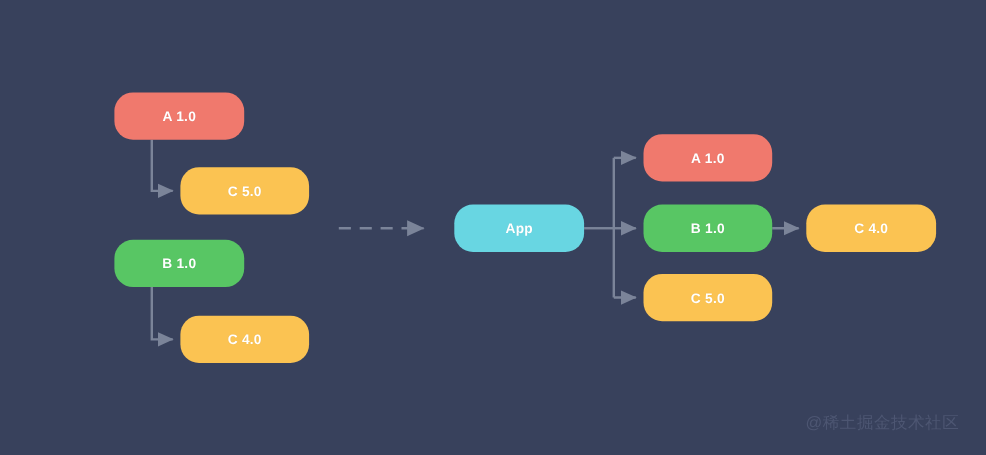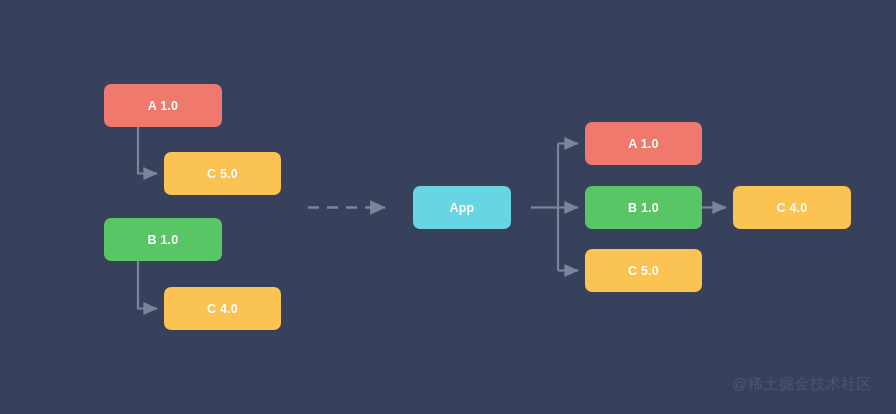--- a/index.html
+++ b/index.html
@@ -25,7 +25,7 @@
   .node {
     position: absolute;
     box-sizing: border-box;
-    border-radius: 7px;
+    border-radius: 17px;
     display: flex;
     align-items: center;
     justify-content: center;

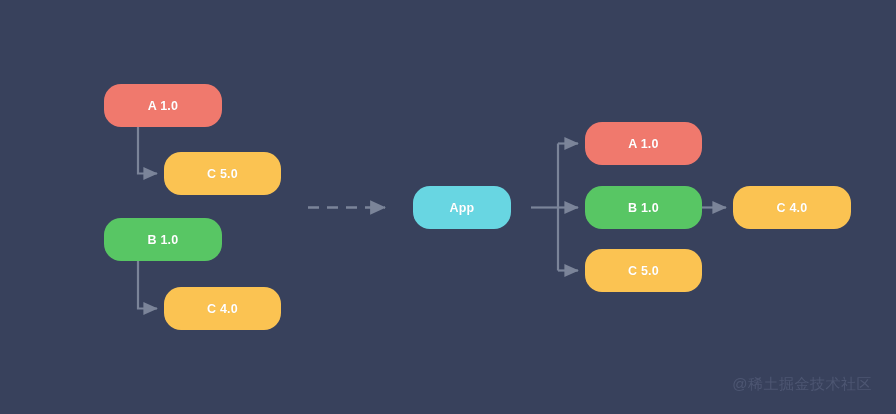--- a/index.html
+++ b/index.html
@@ -100,7 +100,7 @@
     <span class="node-label">C 4.0</span>
   </div>
 
-  <div class="node" style="left:413px; top:186px; width:98px; height:43px; background:#68d6e2;">
+  <div class="node" style="left:413px; top:186px; width:118px; height:43px; background:#68d6e2;">
     <span class="node-label">App</span>
   </div>
 

